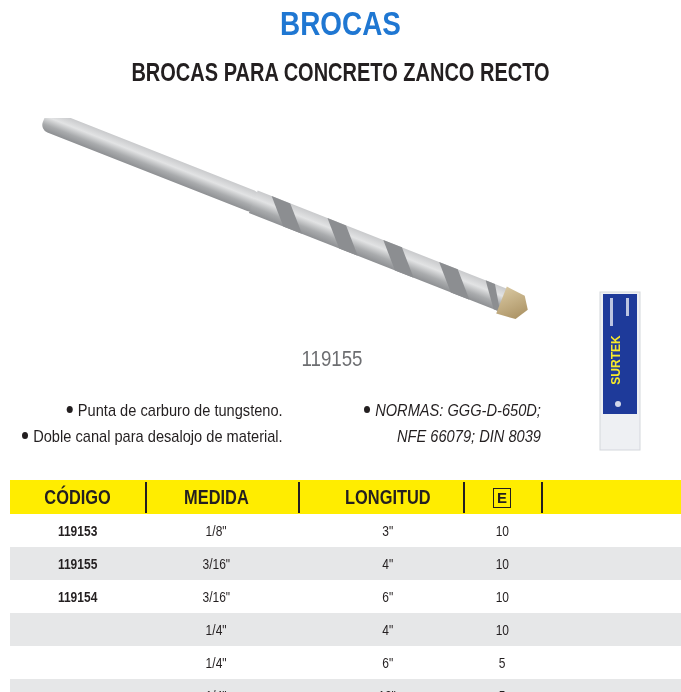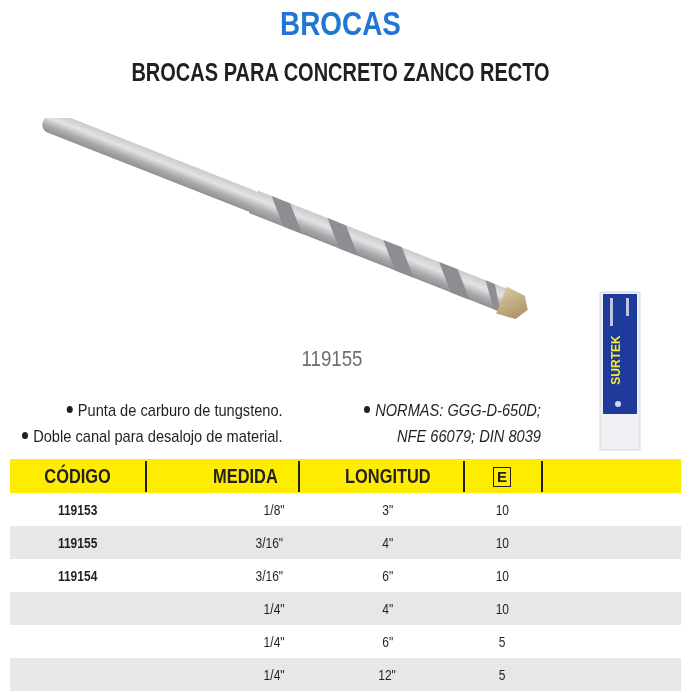--- a/index.html
+++ b/index.html
@@ -22,7 +22,7 @@
   #features-left { left: 22px; top: 398px; }
   #features-right { left: 364px; top: 398px; font-style: italic; }
   #table { position: absolute; left: 10px; top: 459px; width: 671px; }
-  .thead { height: 34px; background: #ffed00; position: relative; }
+  .thead { height: 34px; background: #ffed00; position: relative; margin-top: 21px; }
   .th { position: absolute; top: 0; height: 34px; line-height: 34px; text-align: center;
         font-size: 21px; font-weight: bold; color: #231f20; }
   .th span.txt { display: inline-block; transform: scaleX(0.78); }

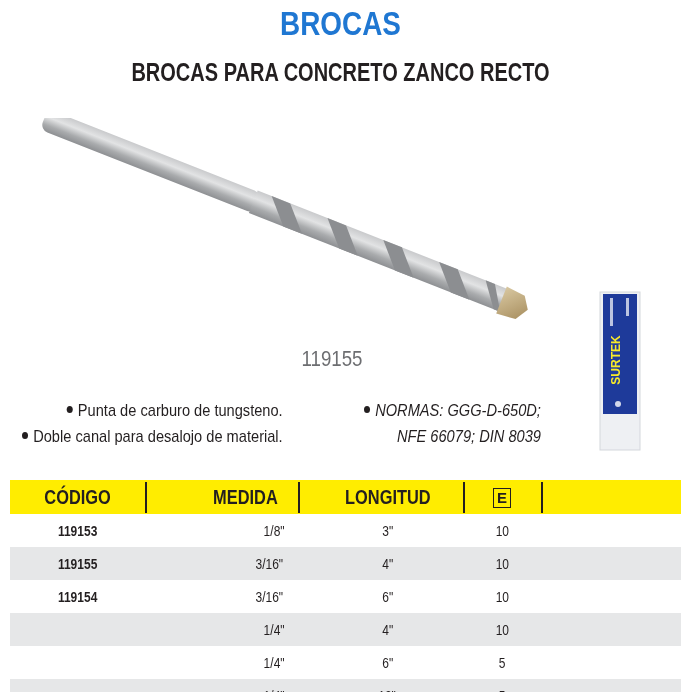--- a/index.html
+++ b/index.html
@@ -35,7 +35,7 @@
   .td span { display: inline-block; transform: scaleX(0.80); }
   .td.code { font-weight: bold; }
   .c1 { left: 0; width: 135px; }
-  .c2 { left: 135px; width: 142px; text-align: right; }
+  .c2 { left: 135px; width: 142px; }
   .c3 { left: 288px; width: 179px; }
   .c4 { left: 453px; width: 78px; }
 </style>

